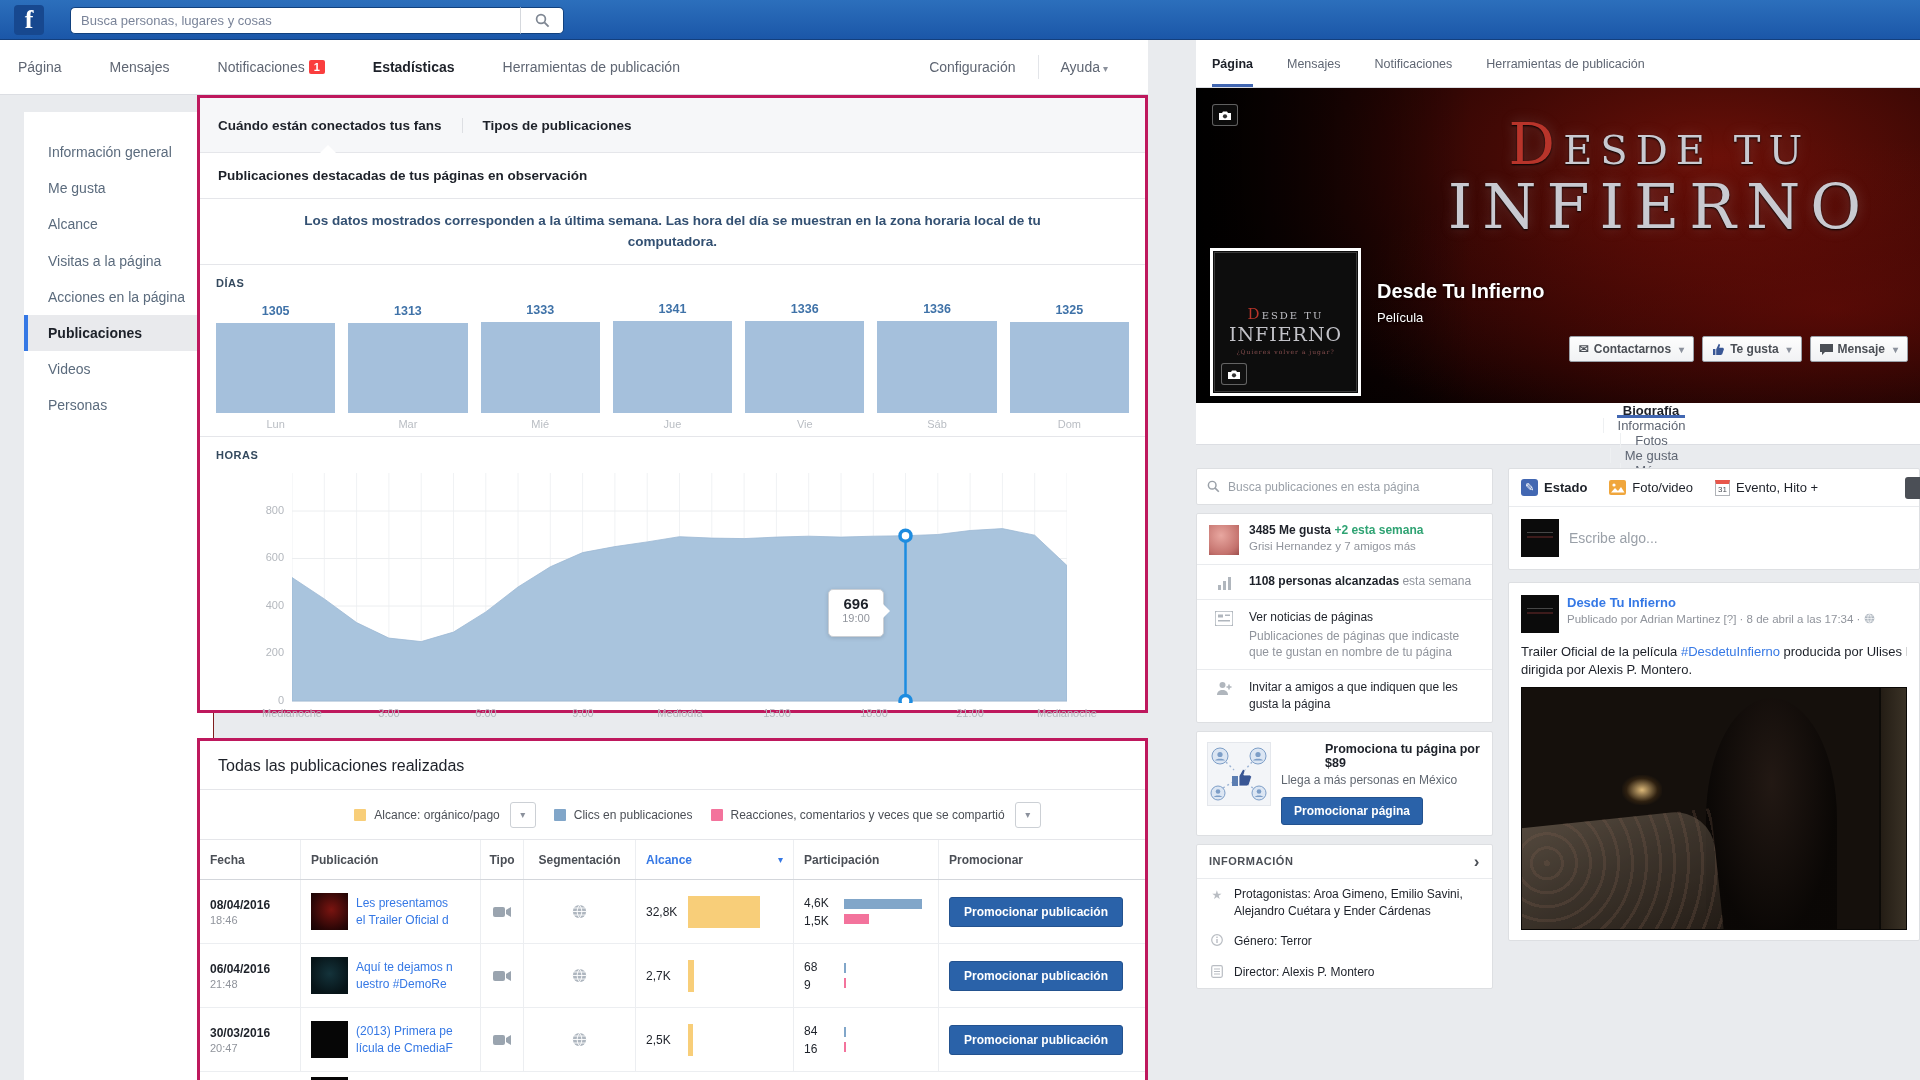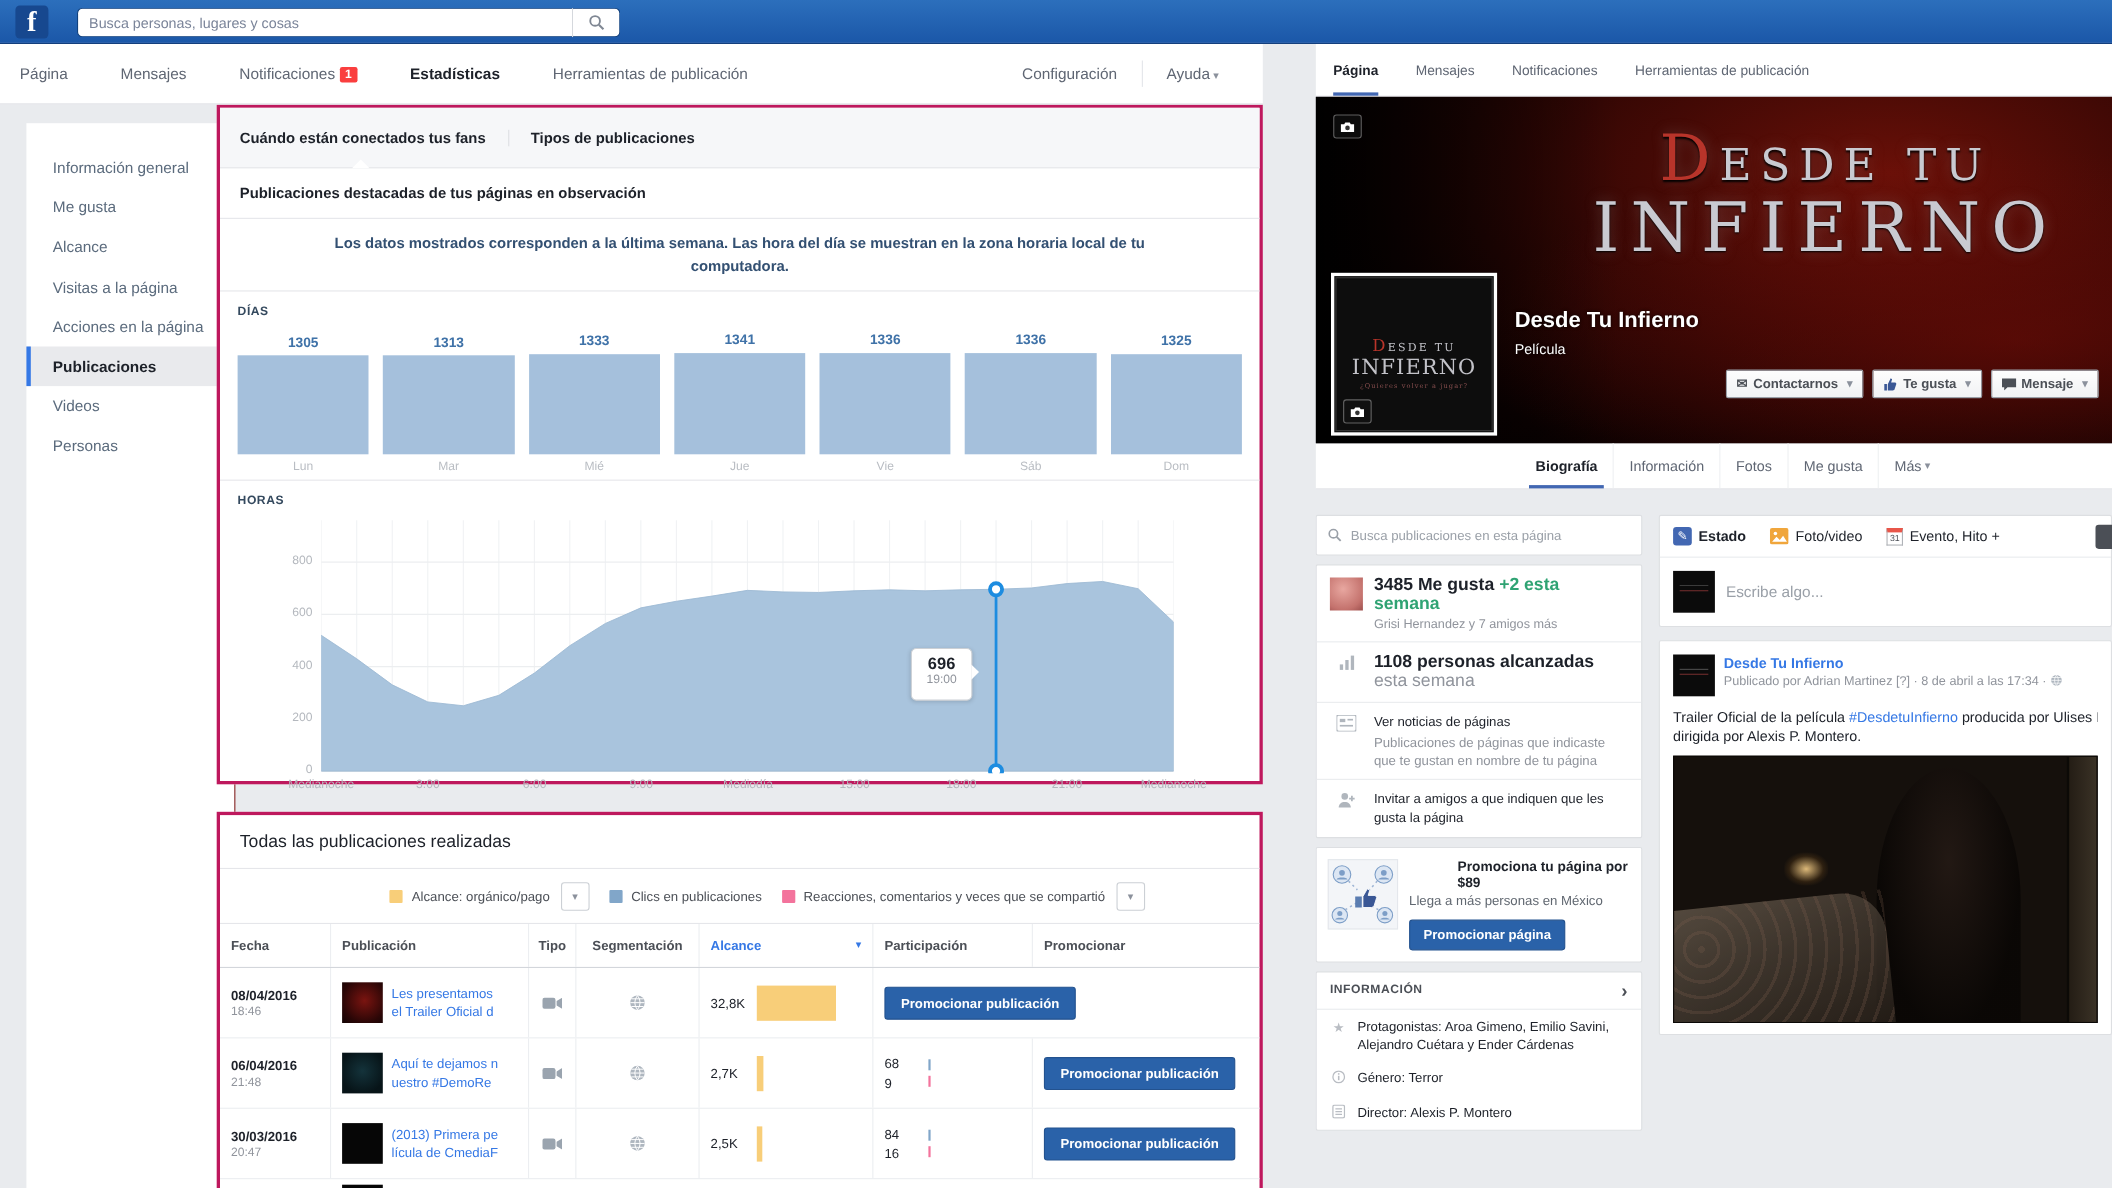--- a/index.html
+++ b/index.html
@@ -148,7 +148,7 @@
   .env-ico { font-size:12px; }
 
   .rp-tabs { height:42px; background:#fff; border-bottom:1px solid #dcdee3; display:flex; align-items:center;
-    padding-left:186px; font-size:13px; color:#5f6673; }
+    padding-left:186px; font-size:13px; color:#5f6673;flex-direction:column; }
   .rp-tab { padding:0 14px; height:100%; display:flex; align-items:center; cursor:pointer; position:relative; white-space:nowrap; }
   .rp-tab + .rp-tab { border-left:1px solid #eef0f2; }
   .rp-tab.active { color:#1d2129; font-weight:bold; }

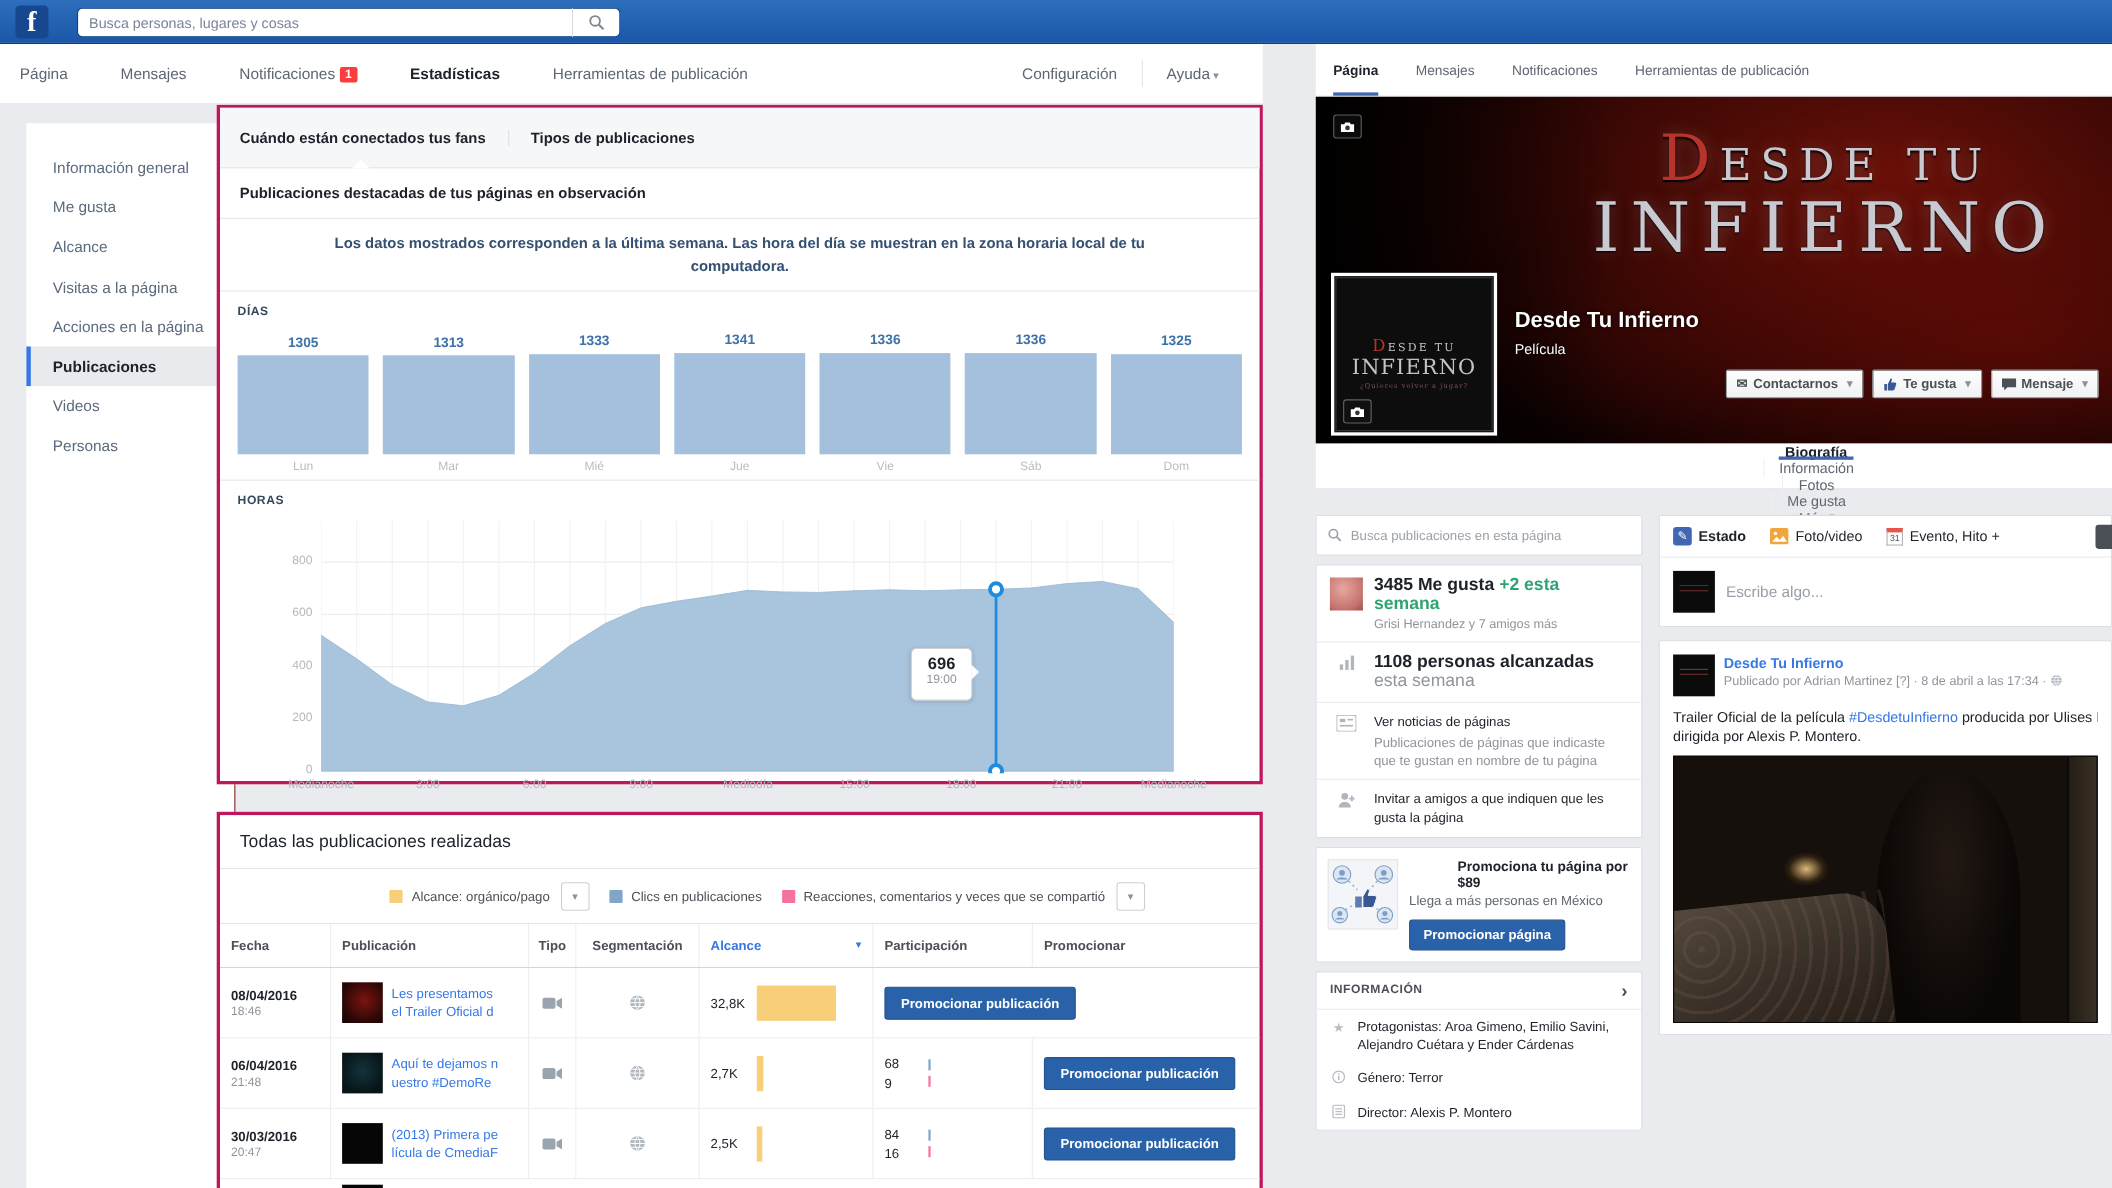--- a/index.html
+++ b/index.html
@@ -166,7 +166,7 @@
   .stats-card > div:last-child { border-bottom:0; }
   .st-ico { width:30px; flex:none; display:flex; justify-content:center; padding-top:2px; }
   .likes-avatar { width:30px; height:30px; background:radial-gradient(circle at 40% 35%, #e8a7a0, #c4726d 70%, #9c4f4d); }
-  .st-bold { font-weight:bold; font-size:16px; color:#1d2129; }
+  .st-bold { font-weight:bold; font-size:12px; color:#1d2129; }
   .st-green { color:#2fa373; font-weight:bold; }
   .st-gray { color:#90949c; font-weight:normal; }
   .st-sub { color:#90949c; font-size:11.5px; margin-top:3px; }

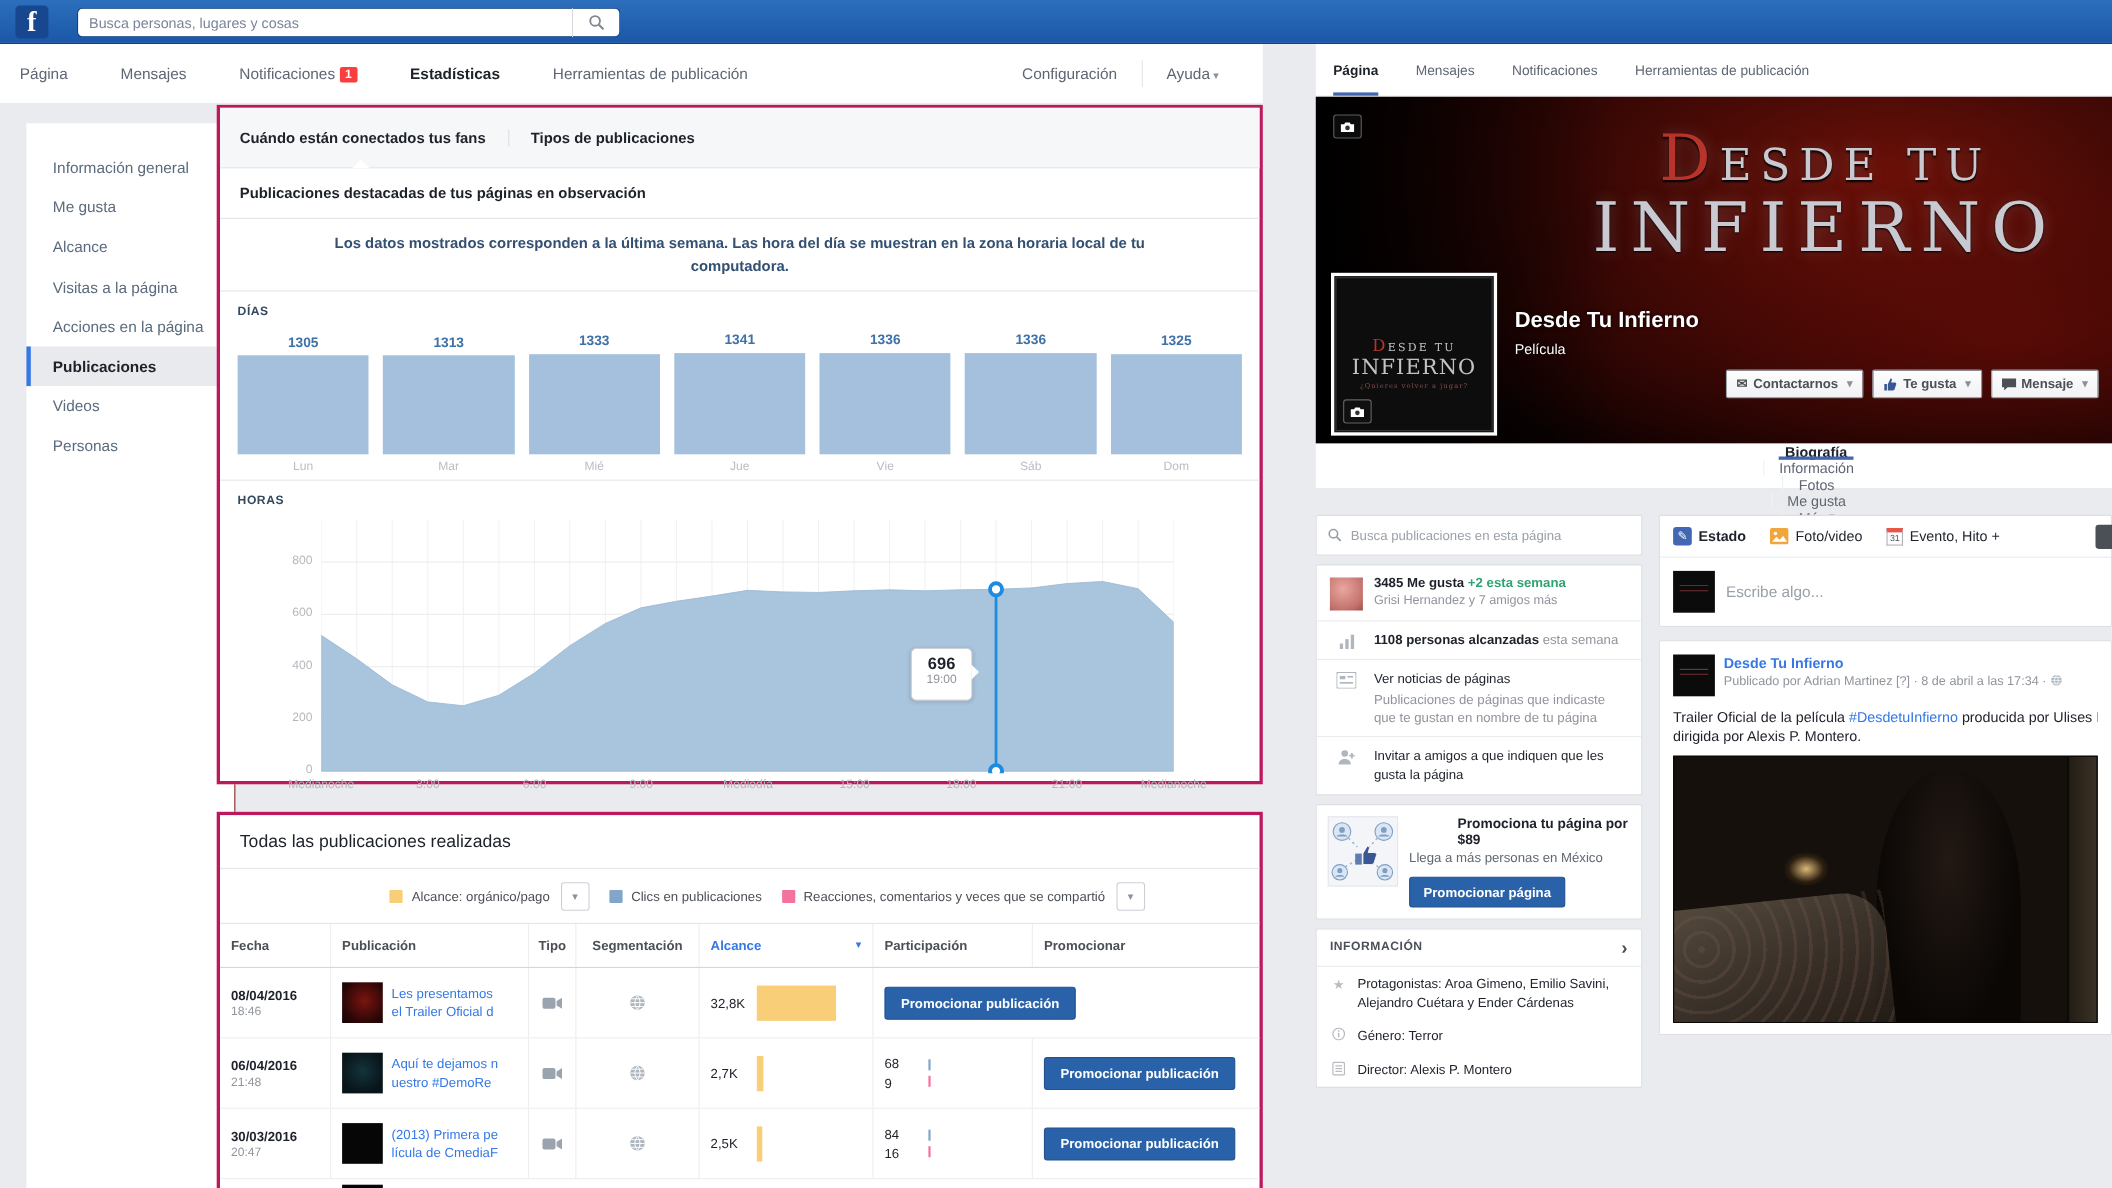--- a/index.html
+++ b/index.html
@@ -438,6 +438,16 @@
           <span class="alc-num">32,8K</span>
           <div class="alc-bar reach-bar" style="background-color: rgb(248, 206, 121); width: 72px;"></div>
         </div>
+      <div class="col-par">
+        <div class="par-nums">
+            <span>4,6K</span>
+            <span>1,5K</span>
+          </div>
+        <div class="par-bars">
+            <div class="par-bar clicks-bar" style="background-color: rgb(129, 166, 201); width: 78px;"></div>
+            <div class="par-bar reactions-bar" style="background-color: rgb(243, 115, 156); width: 25.4348px;"></div>
+          </div>
+      </div>
       <div class="col-pro">
           <button class="promo-btn">Promocionar publicación</button>
         </div>

